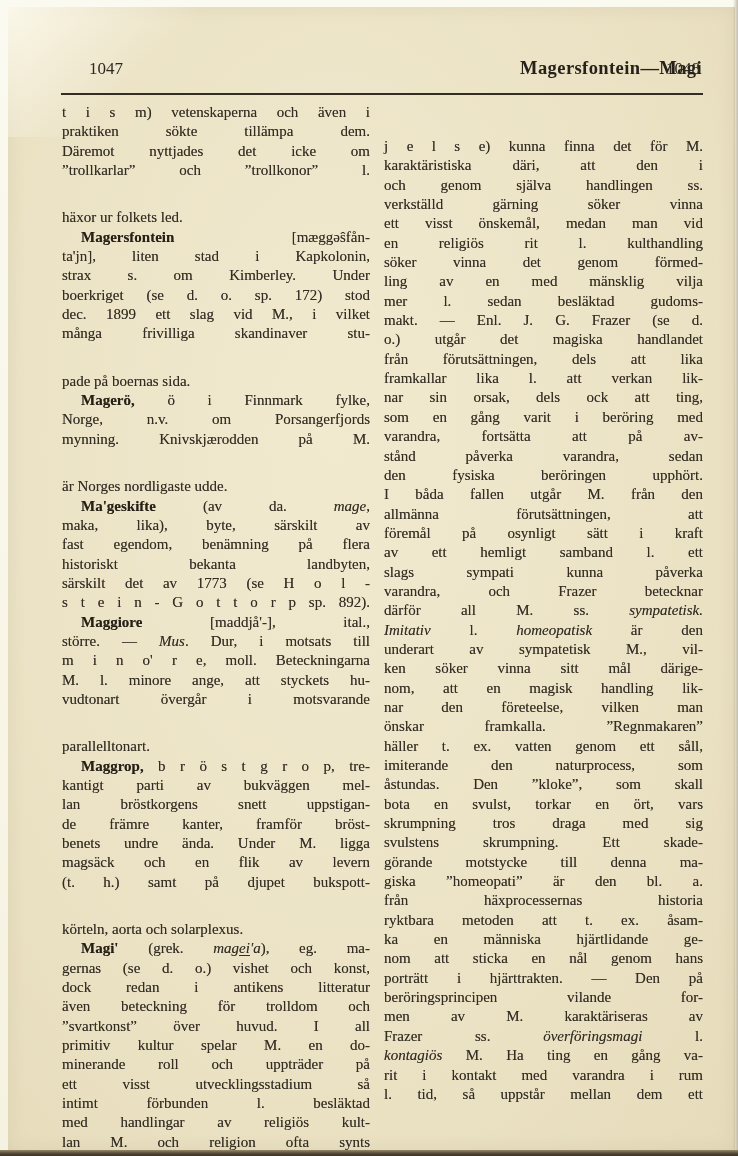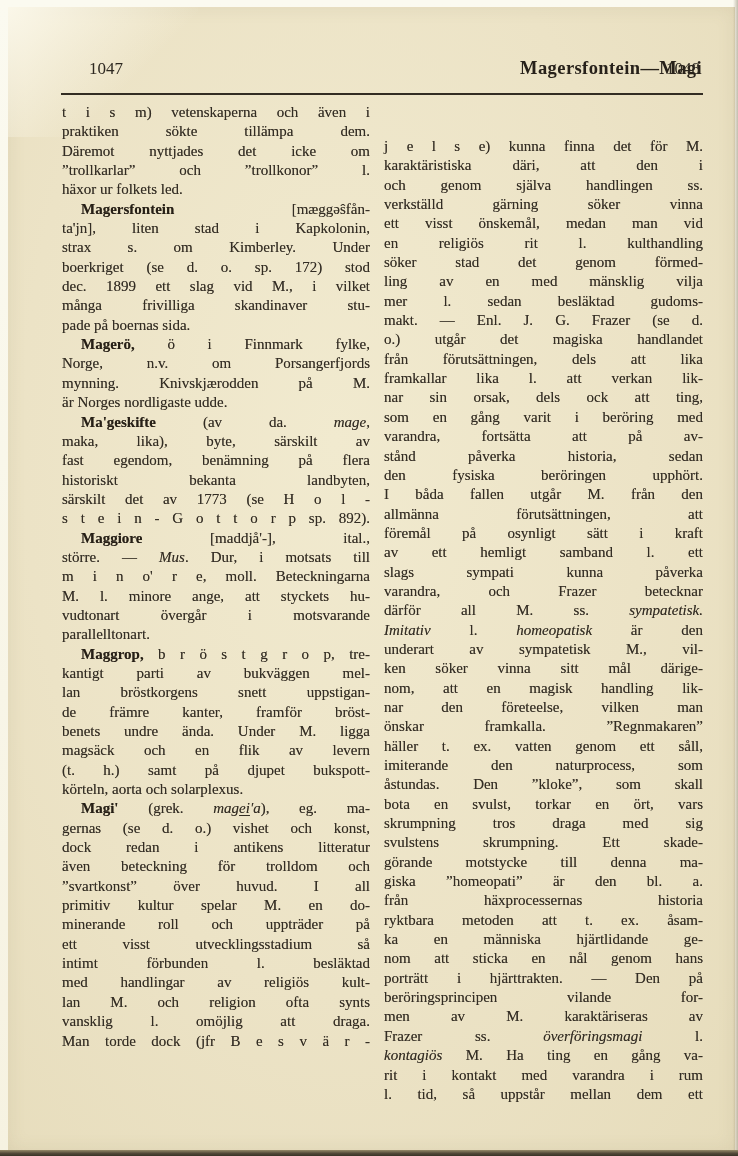--- a/index.html
+++ b/index.html
@@ -64,7 +64,7 @@
     text-align:justify;text-align-last:justify;
     overflow:visible;
   }
-  .line.nj{text-align-last:left;}
+  .line.nj{text-align-last:left;margin-top:28px;}
   .line.ind{text-indent:19px;}
   .line .b{font-weight:700;color:#261f16;}
   .line .i{font-style:italic;}

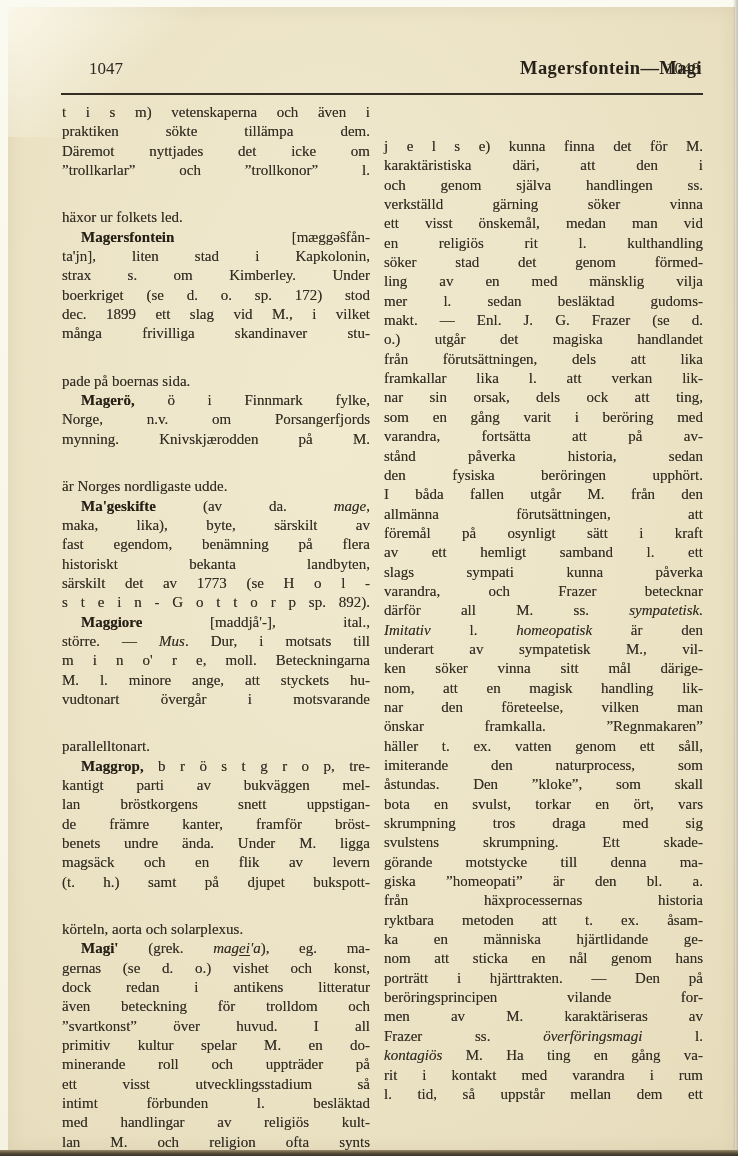--- a/index.html
+++ b/index.html
@@ -144,7 +144,7 @@
           <div class="line"><span>verkställd gärning söker vinna</span></div>
           <div class="line"><span>ett visst önskemål, medan man vid</span></div>
           <div class="line"><span>en religiös rit l. kulthandling</span></div>
-          <div class="line"><span>söker stad det genom förmed-</span></div>
+          <div class="line"><span>söker vinna det genom förmed-</span></div>
           <div class="line"><span>ling av en med mänsklig vilja</span></div>
           <div class="line"><span>mer l. sedan besläktad gudoms-</span></div>
           <div class="line"><span>makt. — Enl. J. G. Frazer (se d.</span></div>

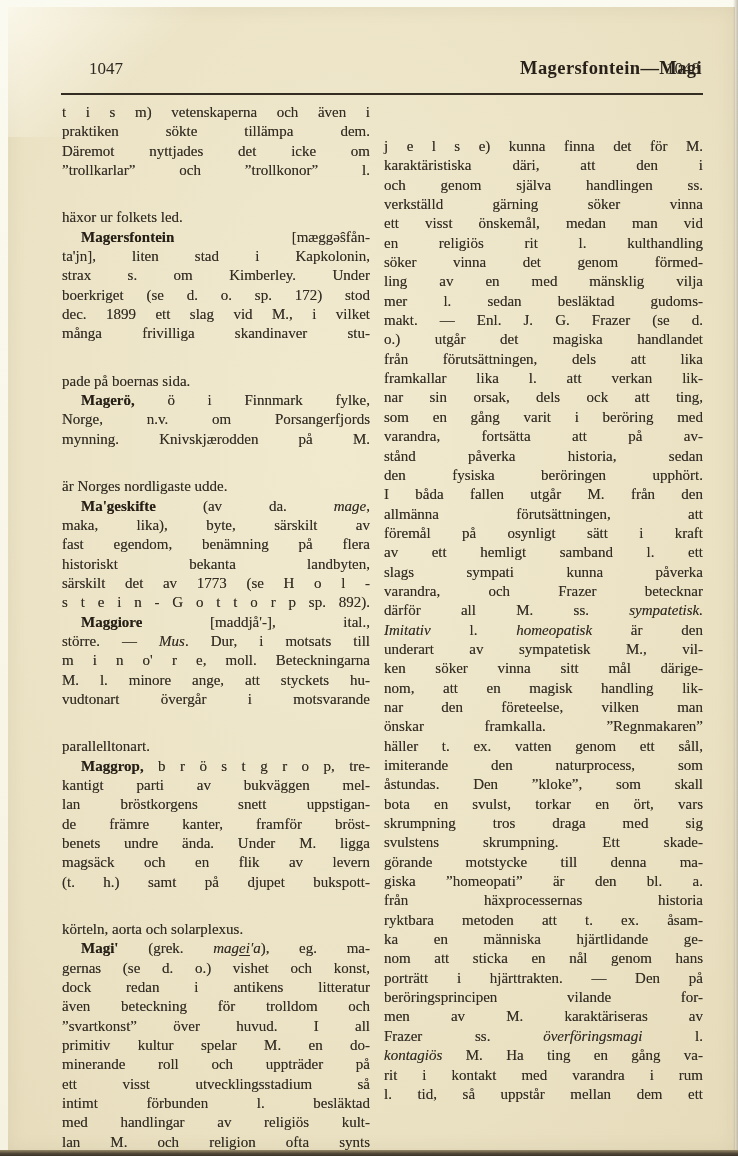--- a/index.html
+++ b/index.html
@@ -154,7 +154,7 @@
           <div class="line"><span>nar sin orsak, dels ock att ting,</span></div>
           <div class="line"><span>som en gång varit i beröring med</span></div>
           <div class="line"><span>varandra, fortsätta att på av-</span></div>
-          <div class="line"><span>stånd påverka historia, sedan</span></div>
+          <div class="line"><span>stånd påverka varandra, sedan</span></div>
           <div class="line"><span>den fysiska beröringen upphört.</span></div>
           <div class="line"><span>I båda fallen utgår M. från den</span></div>
           <div class="line"><span>allmänna förutsättningen, att</span></div>

